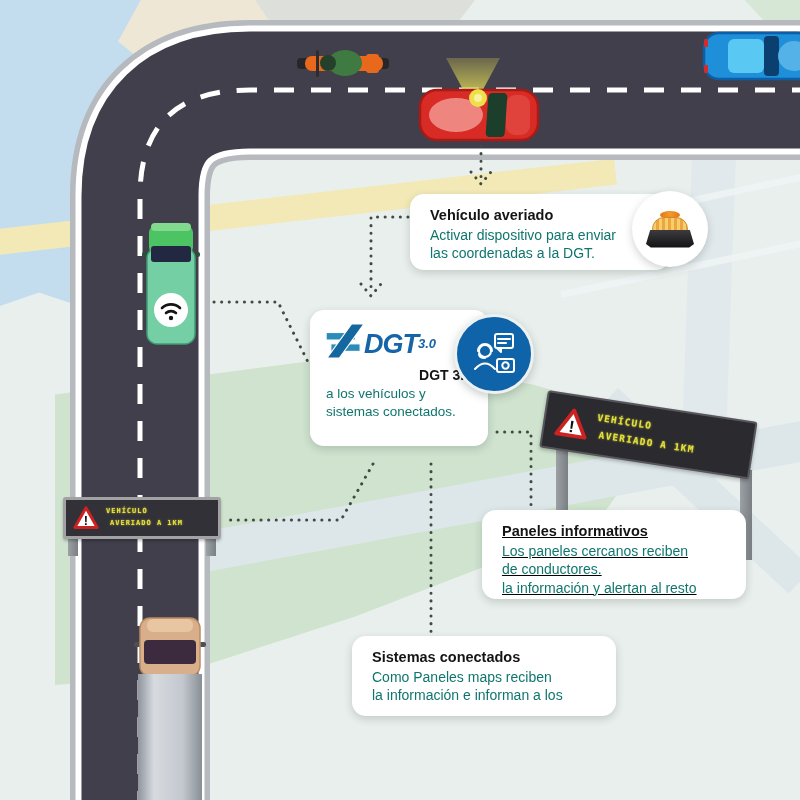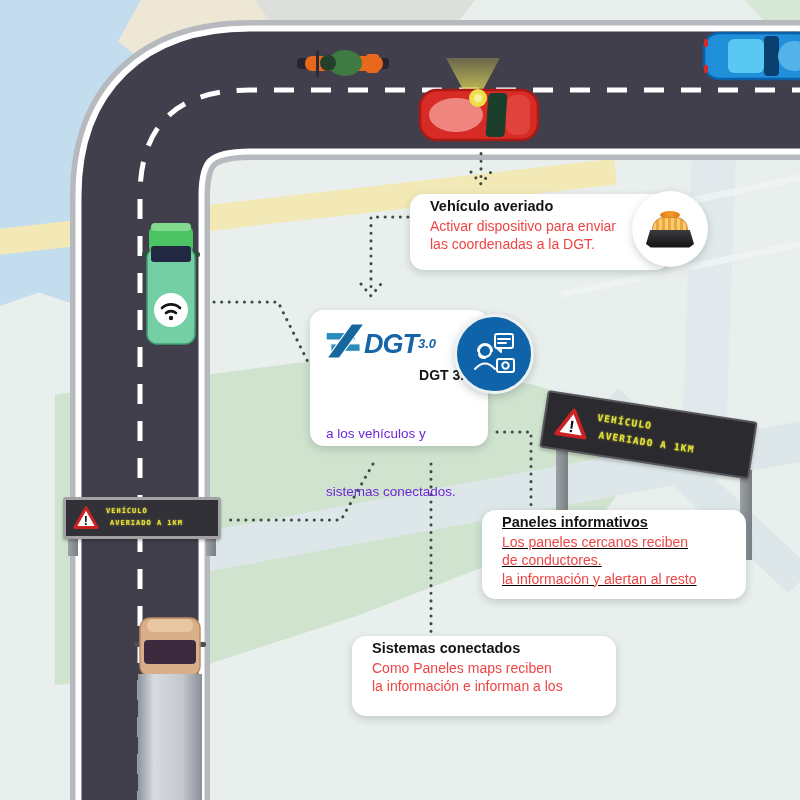--- a/index.html
+++ b/index.html
@@ -60,7 +60,7 @@
 
   
   .callout{position:absolute;background:#fff;border-radius:14px;z-index:6;
-    box-shadow:0 3px 9px rgba(40,60,50,.20);padding:3px 20px;}
+    box-shadow:0 3px 9px rgba(40,60,50,.20);padding:12px 20px;}
   .c-title{font-weight:bold;font-size:14.5px;color:#141414;line-height:1.35;}
   .c-line{font-size:14px;color:#ef4444;line-height:1.33;}
   .badge{position:absolute;border-radius:50%;display:flex;align-items:center;

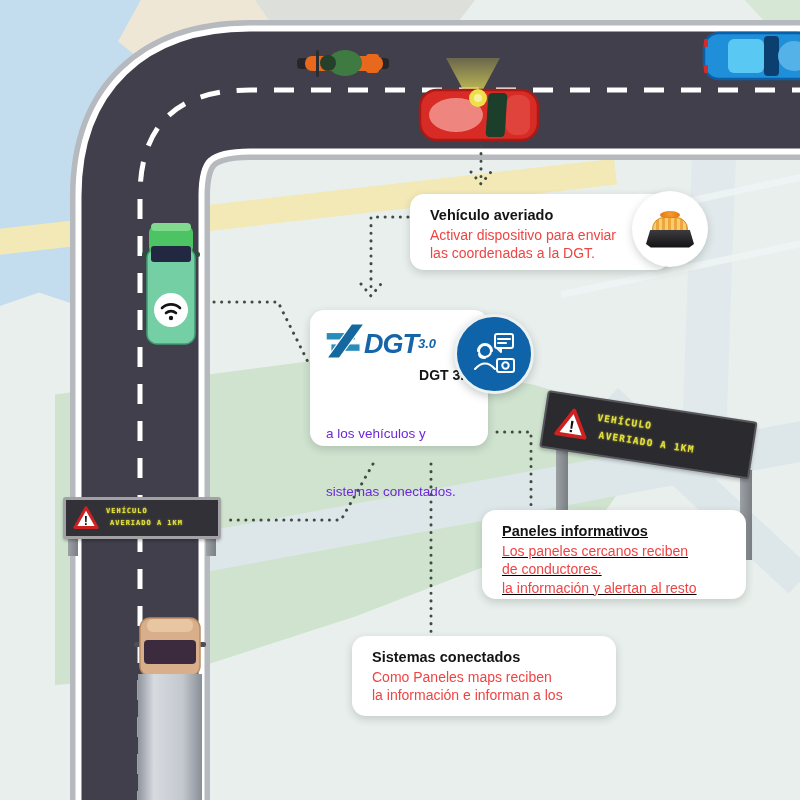--- a/index.html
+++ b/index.html
@@ -62,7 +62,7 @@
   .callout{position:absolute;background:#fff;border-radius:14px;z-index:6;
     box-shadow:0 3px 9px rgba(40,60,50,.20);padding:12px 20px;}
   .c-title{font-weight:bold;font-size:14.5px;color:#141414;line-height:1.35;}
-  .c-line{font-size:14px;color:#ef4444;line-height:1.33;}
+  .c-line{font-size:14px;color:#0f766e;line-height:1.33;}
   .badge{position:absolute;border-radius:50%;display:flex;align-items:center;
     justify-content:center;z-index:7;}
   .beacon-badge{right:-38px;top:-3px;width:76px;height:76px;background:#fff;

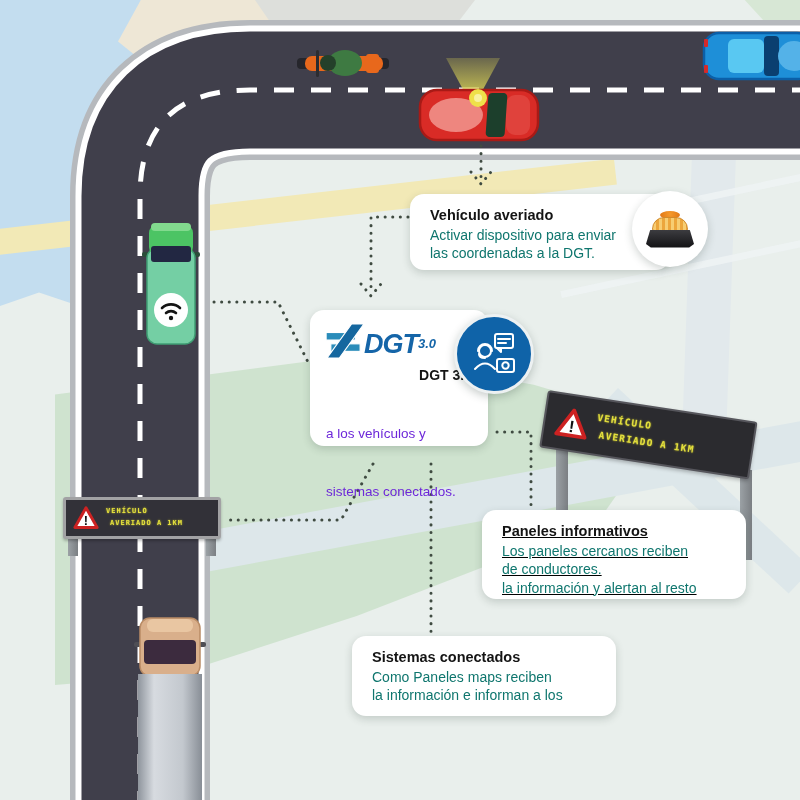--- a/index.html
+++ b/index.html
@@ -88,7 +88,7 @@
   .logo-ver{font-style:italic;font-weight:bold;font-size:13px;color:#1565a8;
     margin-bottom:7px;}
   .dgt-b{font-weight:bold;font-size:14px;color:#141414;line-height:1.35;text-align:right;}
-  .dgt-n{font-size:13.5px;color:#6d28d9;line-height:1.33;margin-top:40px;}
+  .dgt-n{font-size:13.5px;color:#0f766e;line-height:1.33;}
 </style>
 </head>
 <body>

